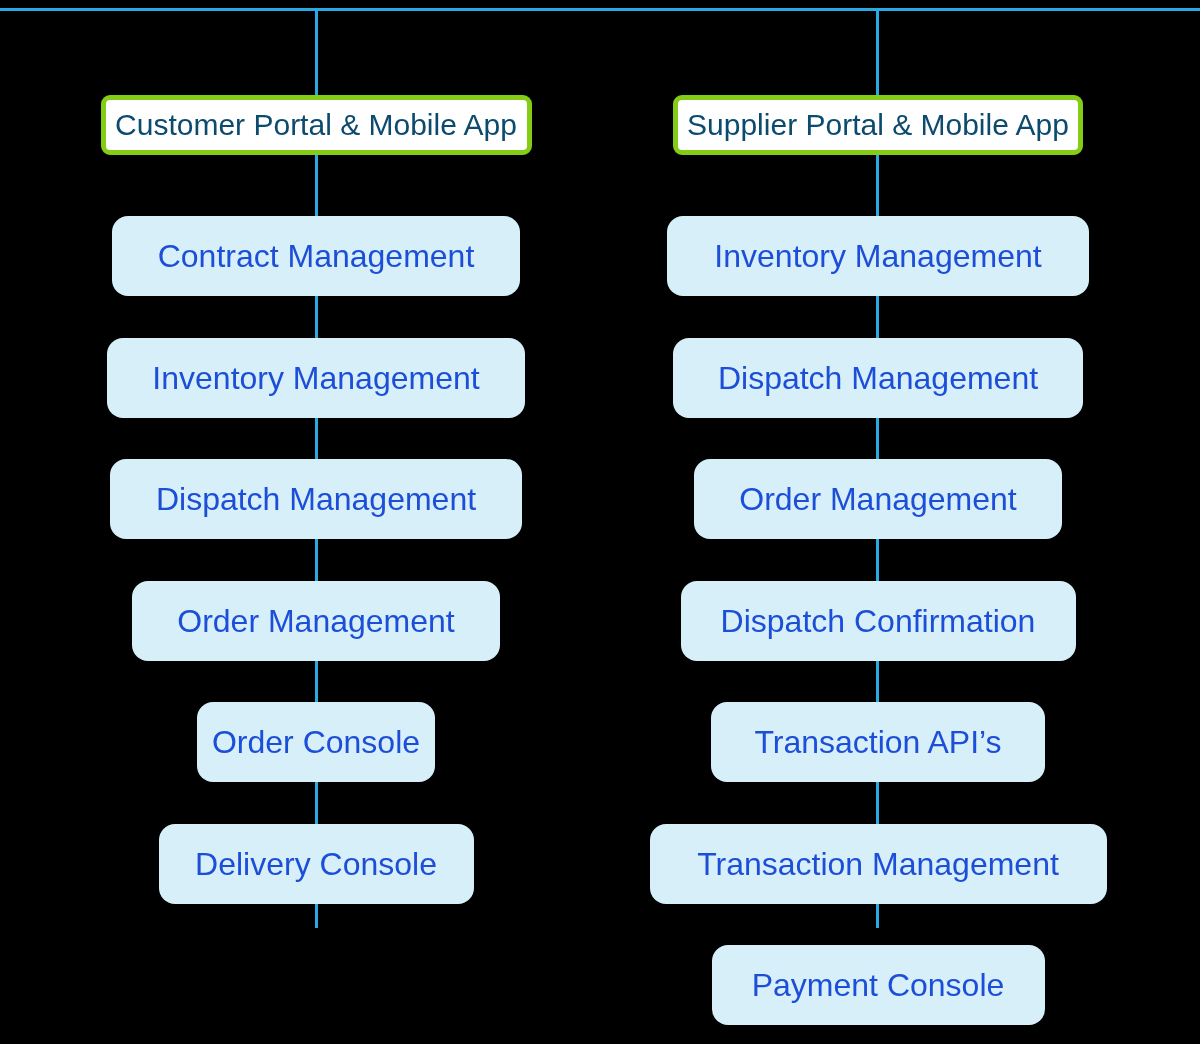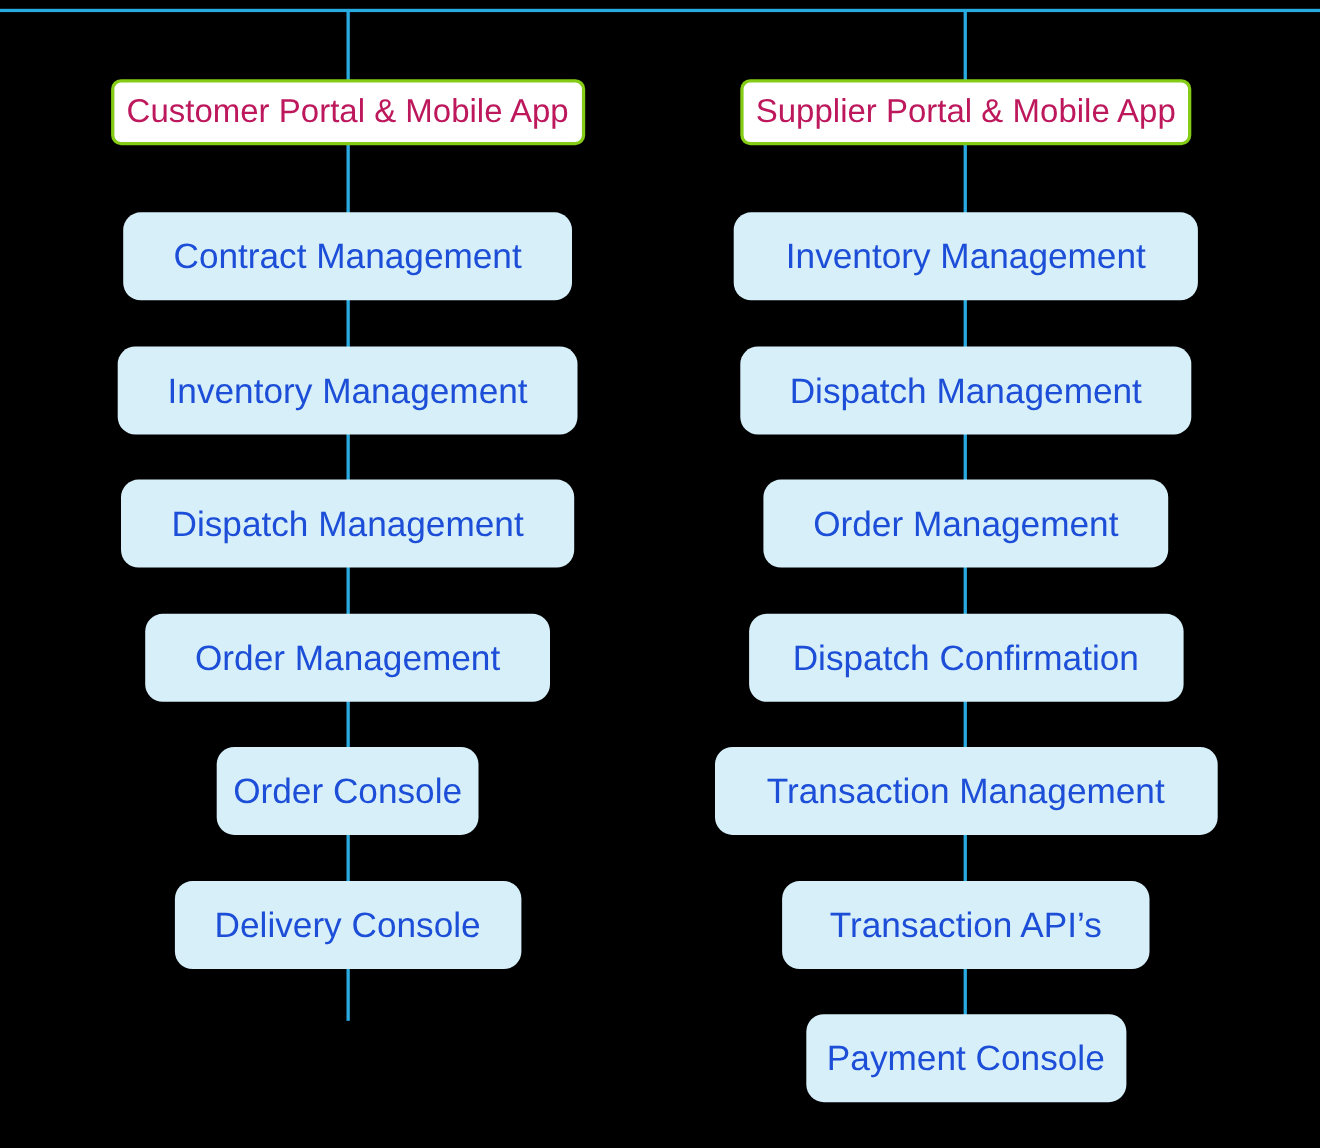--- a/index.html
+++ b/index.html
@@ -36,13 +36,13 @@
   .column-left  { left: 66px; }
   .column-right { left: 628px; }
   .header-box {
-    margin-top: 72px;
+    margin-top: 95px;
     height: 60px;
     box-sizing: border-box;
     background: #FFFFFF;
-    border: 3px solid #84cc16;
+    border: 5px solid #84cc16;
     border-radius: 9px;
-    color: #be185d;
+    color: #0c4a6e;
     font-size: 30px;
     line-height: 1;
     display: flex;

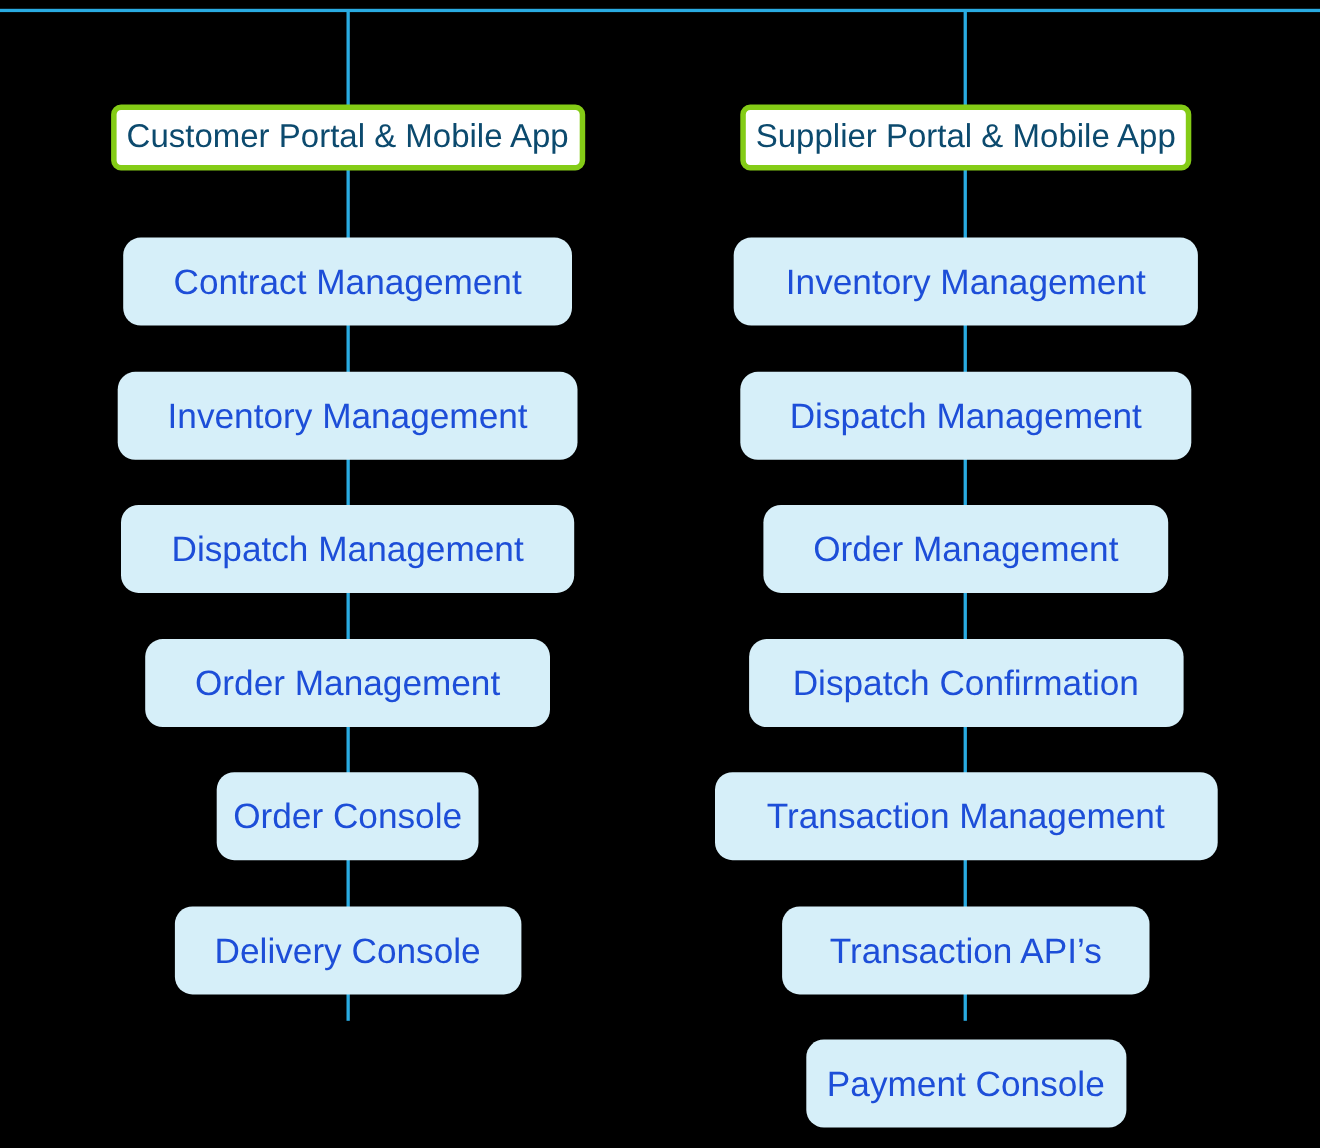--- a/index.html
+++ b/index.html
@@ -91,8 +91,8 @@
     <div class="node-box" style="width:410px">Dispatch Management</div>
     <div class="node-box" style="width:368px">Order Management</div>
     <div class="node-box" style="width:395px">Dispatch Confirmation</div>
+    <div class="node-box" style="width:334px">Transaction API’s</div>
     <div class="node-box" style="width:457px">Transaction Management</div>
-    <div class="node-box" style="width:334px">Transaction API’s</div>
     <div class="node-box" style="width:291px">Payment Console</div>
   </div>
 

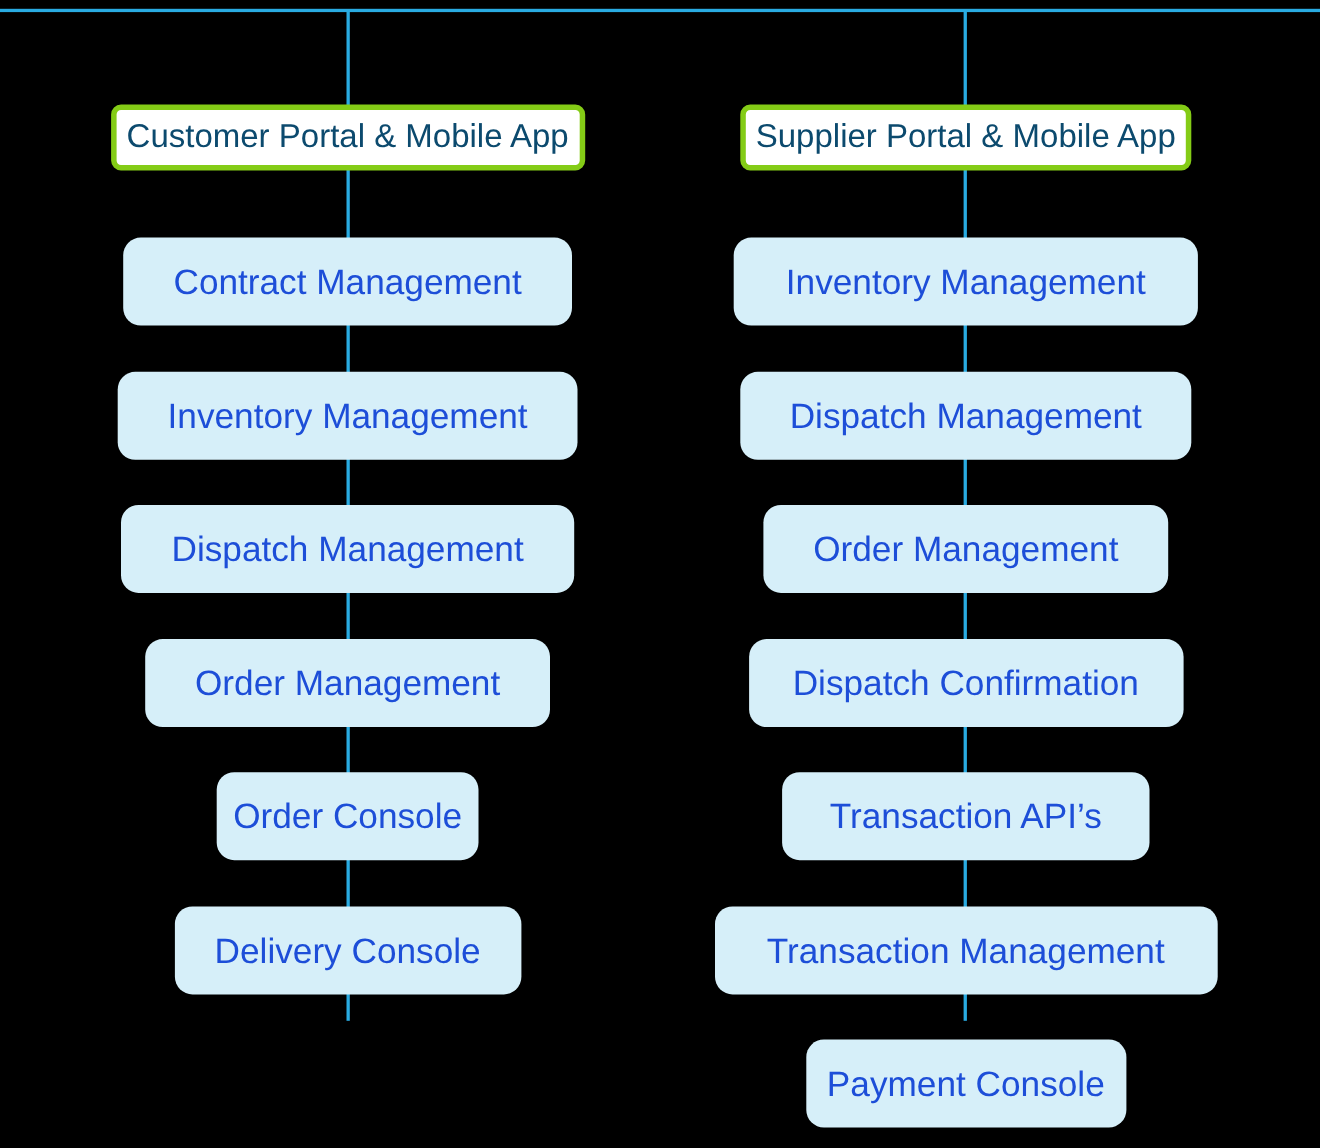--- a/index.html
+++ b/index.html
@@ -93,7 +93,7 @@
     <div class="node-box" style="width:395px">Dispatch Confirmation</div>
     <div class="node-box" style="width:334px">Transaction API’s</div>
     <div class="node-box" style="width:457px">Transaction Management</div>
-    <div class="node-box" style="width:291px">Payment Console</div>
+    <div class="node-box" style="width:333px">Payment Console</div>
   </div>
 
 </div>

